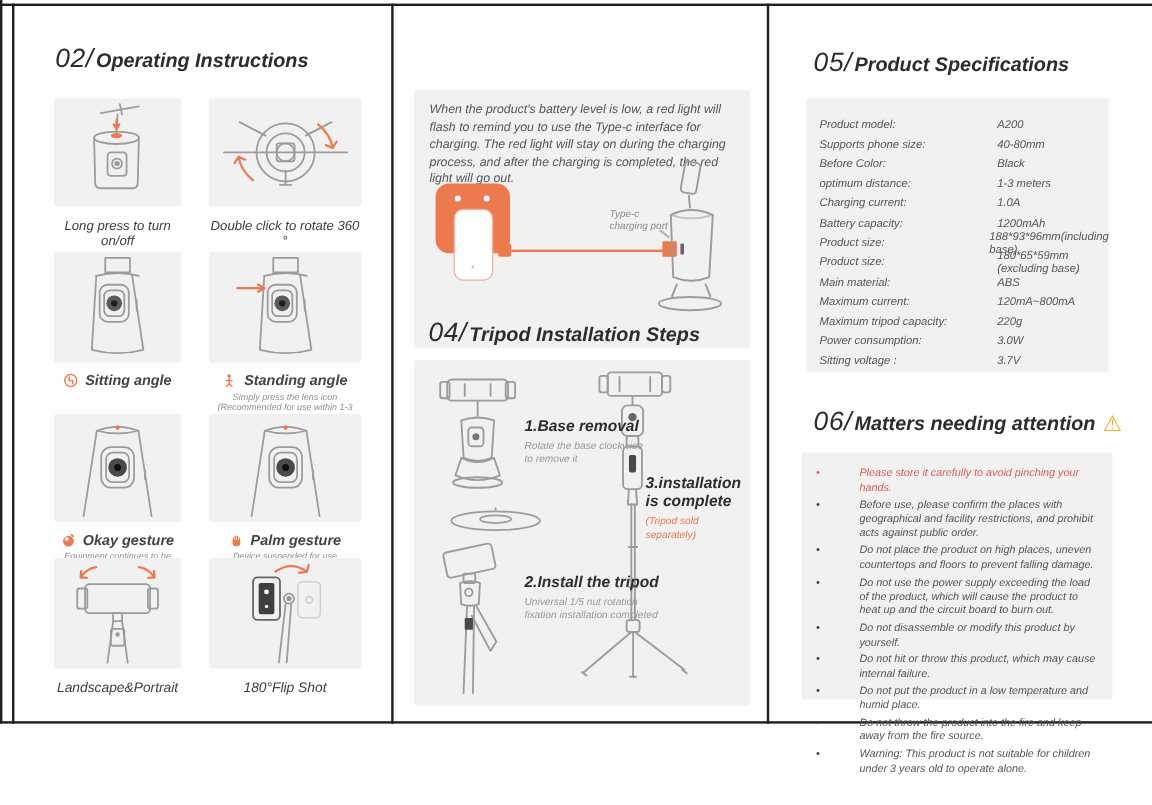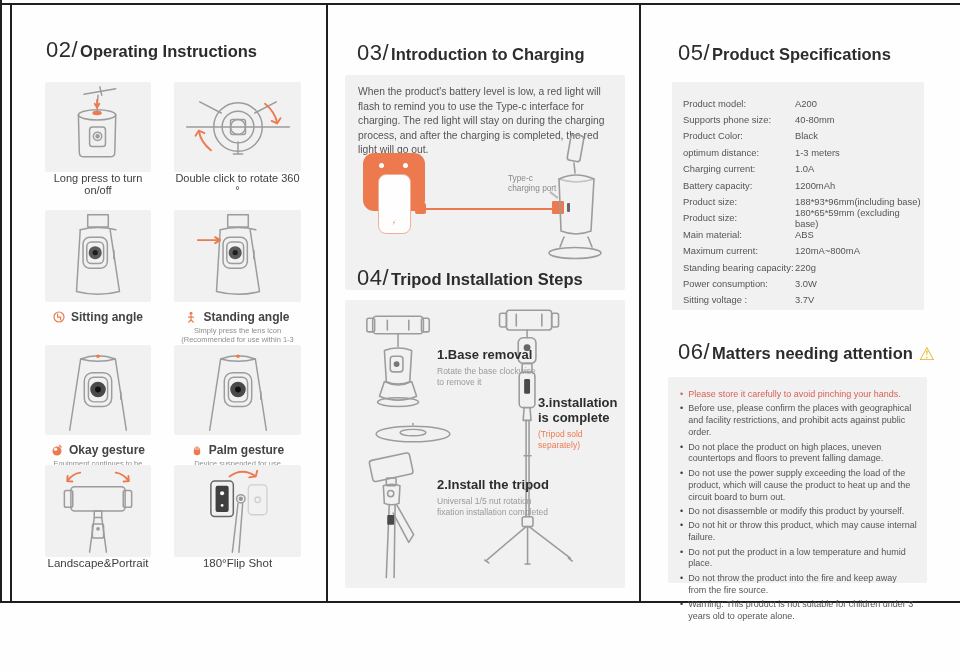--- a/index.html
+++ b/index.html
@@ -13,7 +13,7 @@
   .v-line{position:absolute;top:3px;width:2px;height:600px;background:#1f1f1f;}
   .vl-p1{left:10px;} .vl-d1{left:326px;} .vl-d2{left:639px;}
 
-  .panel{position:absolute;top:5px;height:596px;}
+  .panel{position:absolute;top:5px;height:596px;font-style:italic;}
   .p1{left:12px;width:314px;} .p2{left:328px;width:311px;} .p3{left:641px;width:319px;}
 
   .sec-title{position:absolute;margin:0;white-space:nowrap;}

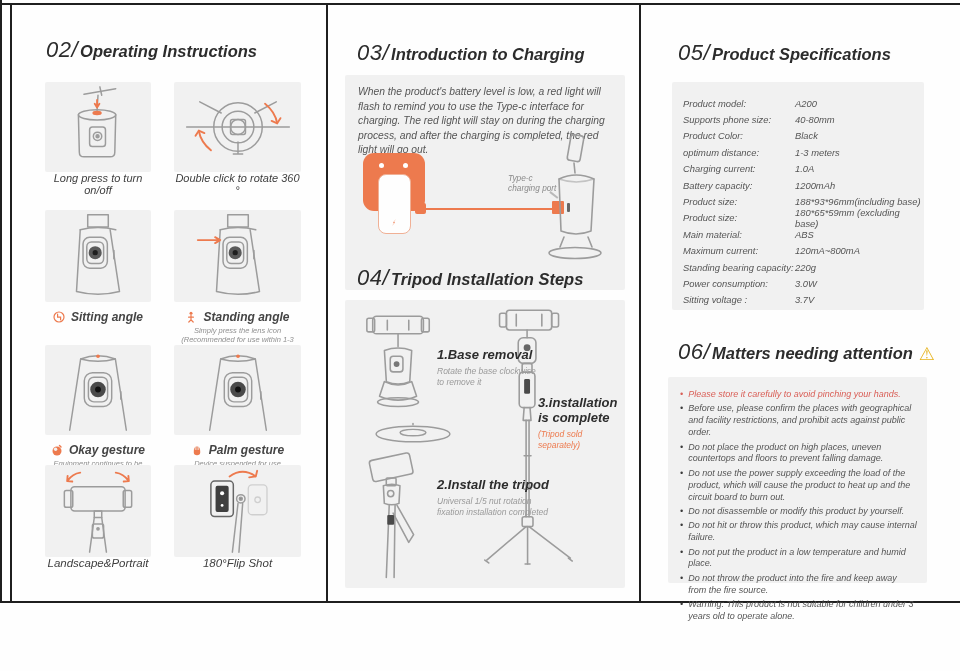--- a/index.html
+++ b/index.html
@@ -280,9 +280,6 @@
   </section>
 
   <section class="panel p2">
-    <h2 class="sec-title" style="left:29px;top:33px;">
-      <span class="sec-num">03/</span><span class="sec-text">Introduction to Charging</span>
-    </h2>
 
     <div class="gbox" style="left:17px;top:70px;width:280px;height:215px;">
       <div class="charge-body-text">When the product's battery level is low, a red light will flash to remind you to use the Type-c interface for charging. The red light will stay on during the charging process, and after the charging is completed, the red light will go out.</div>

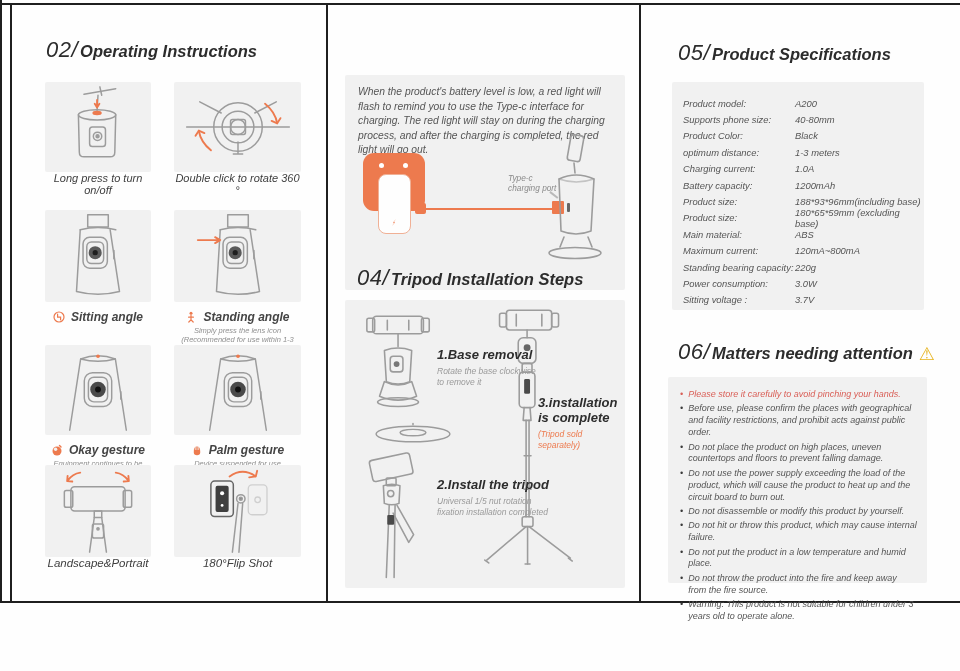--- a/index.html
+++ b/index.html
@@ -62,7 +62,7 @@
   .spec-box{left:31px;top:77px;width:252px;height:228px;padding-top:13px;box-sizing:border-box;}
   .spec-row{display:flex;align-items:center;height:16.4px;}
   .spec-label{width:112px;padding-left:11px;font-size:9.4px;color:#555;}
-  .spec-value{flex:1;font-size:9.4px;color:#555;}
+  .spec-value{flex:1;font-size:9.4px;color:#555;margin-left:36px;}
   .att-box{left:27px;top:372px;width:259px;height:206px;padding:12px 10px 0 12px;box-sizing:border-box;}
   .bullet{display:flex;gap:5px;margin-bottom:2.5px;}
   .bullet .dot{font-size:9px;line-height:1.32;color:#3a3a3a;}

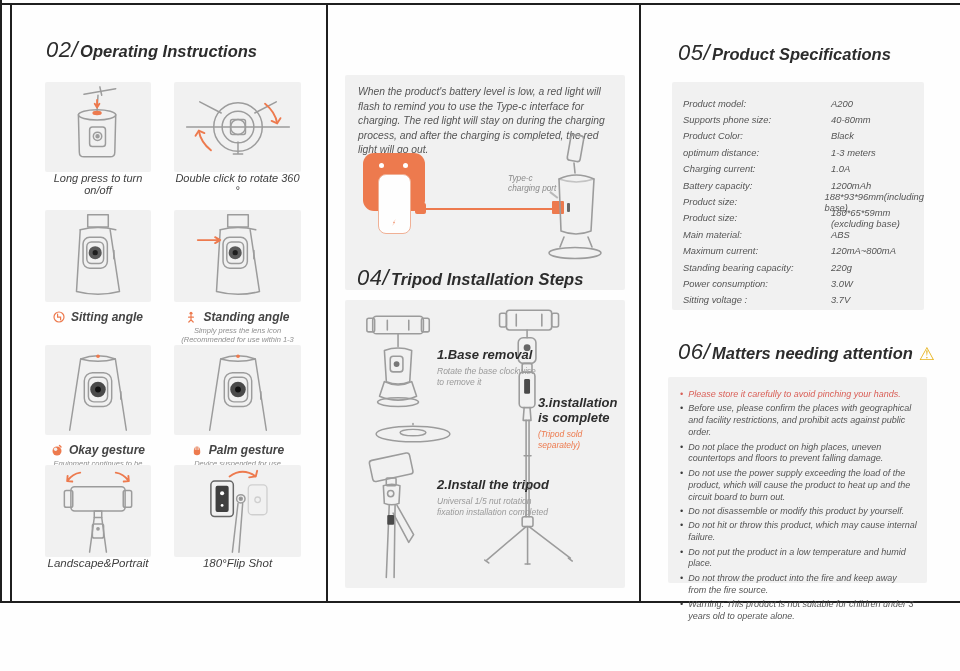--- a/index.html
+++ b/index.html
@@ -417,7 +417,7 @@
           <span class="spec-value">40-80mm</span>
         </div>
       <div class="spec-row">
-          <span class="spec-label">Product Color:</span>
+          <span class="spec-label">Before Color:</span>
           <span class="spec-value">Black</span>
         </div>
       <div class="spec-row">

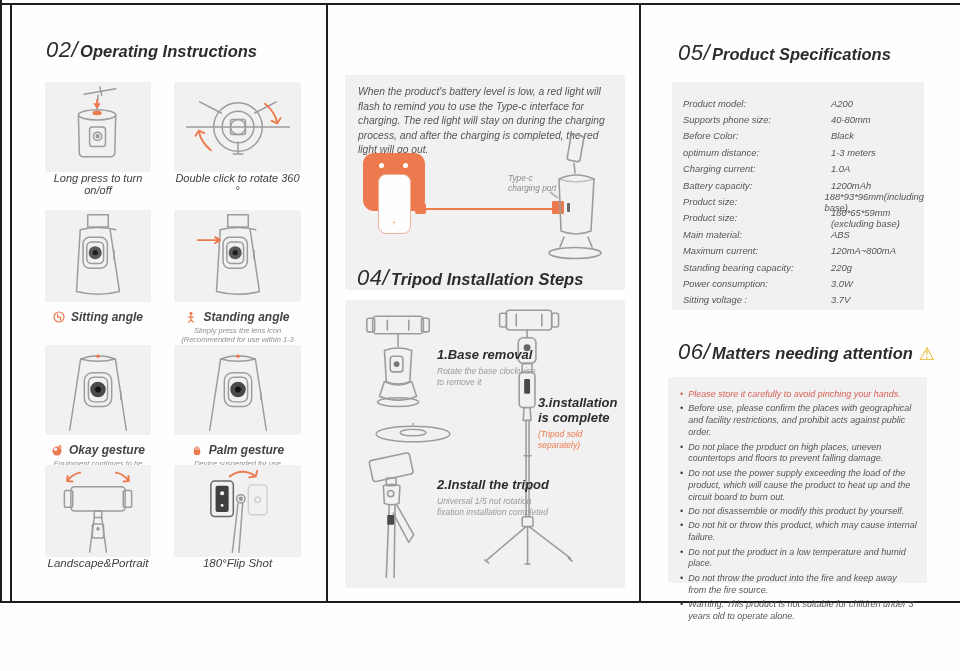--- a/index.html
+++ b/index.html
@@ -24,7 +24,7 @@
   .cell{position:absolute;text-align:center;}
   .illus{background:#f1f1f1;border-radius:2px;display:flex;align-items:center;justify-content:center;}
   .illus svg{display:block;}
-  .cap{margin-top:0;font-size:11px;color:#3e3e3e;}
+  .cap{margin-top:11px;font-size:11px;color:#3e3e3e;}
   .cap-strong{display:flex;align-items:center;justify-content:center;gap:6px;
               margin-top:8px;font-size:12px;font-weight:700;color:#444;}
   .subnote{margin-top:2px;font-size:7.5px;line-height:1.25;color:#8f8f8f;}

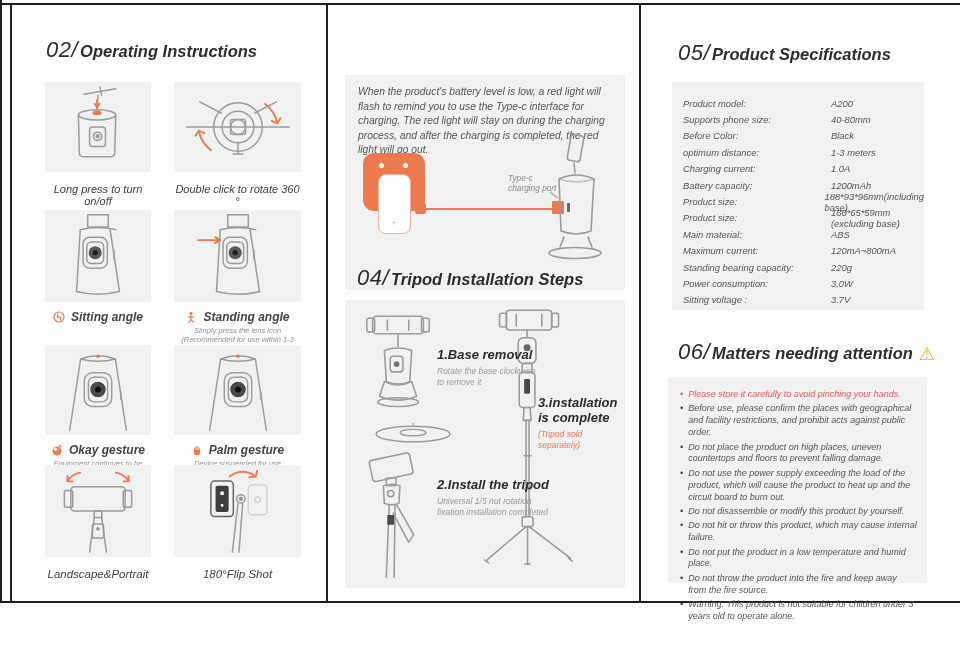--- a/index.html
+++ b/index.html
@@ -449,7 +449,7 @@
           <span class="spec-value">120mA~800mA</span>
         </div>
       <div class="spec-row">
-          <span class="spec-label">Standing bearing capacity:</span>
+          <span class="spec-label">Maximum tripod capacity:</span>
           <span class="spec-value">220g</span>
         </div>
       <div class="spec-row">

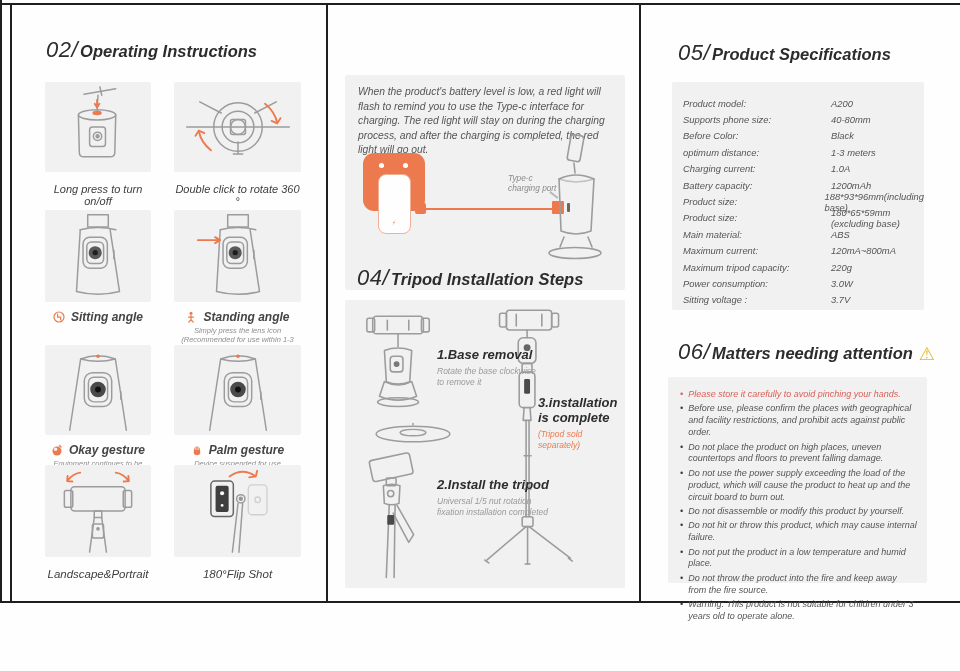--- a/index.html
+++ b/index.html
@@ -66,7 +66,7 @@
   .att-box{left:27px;top:372px;width:259px;height:206px;padding:12px 10px 0 12px;box-sizing:border-box;}
   .bullet{display:flex;gap:5px;margin-bottom:2.5px;}
   .bullet .dot{font-size:9px;line-height:1.32;color:#3a3a3a;}
-  .bullet .btext{font-size:9px;line-height:1.32;color:#555;}
+  .bullet .btext{font-size:9px;line-height:1.32;color:#555;margin-left:28px;}
   .bullet.red .dot,.bullet.red .btext{color:#d95f57;}
   .warn-glyph{font-family:"DejaVu Sans",sans-serif;font-size:18px;color:#e6b21a;margin-left:6px;vertical-align:-1px;}
 

